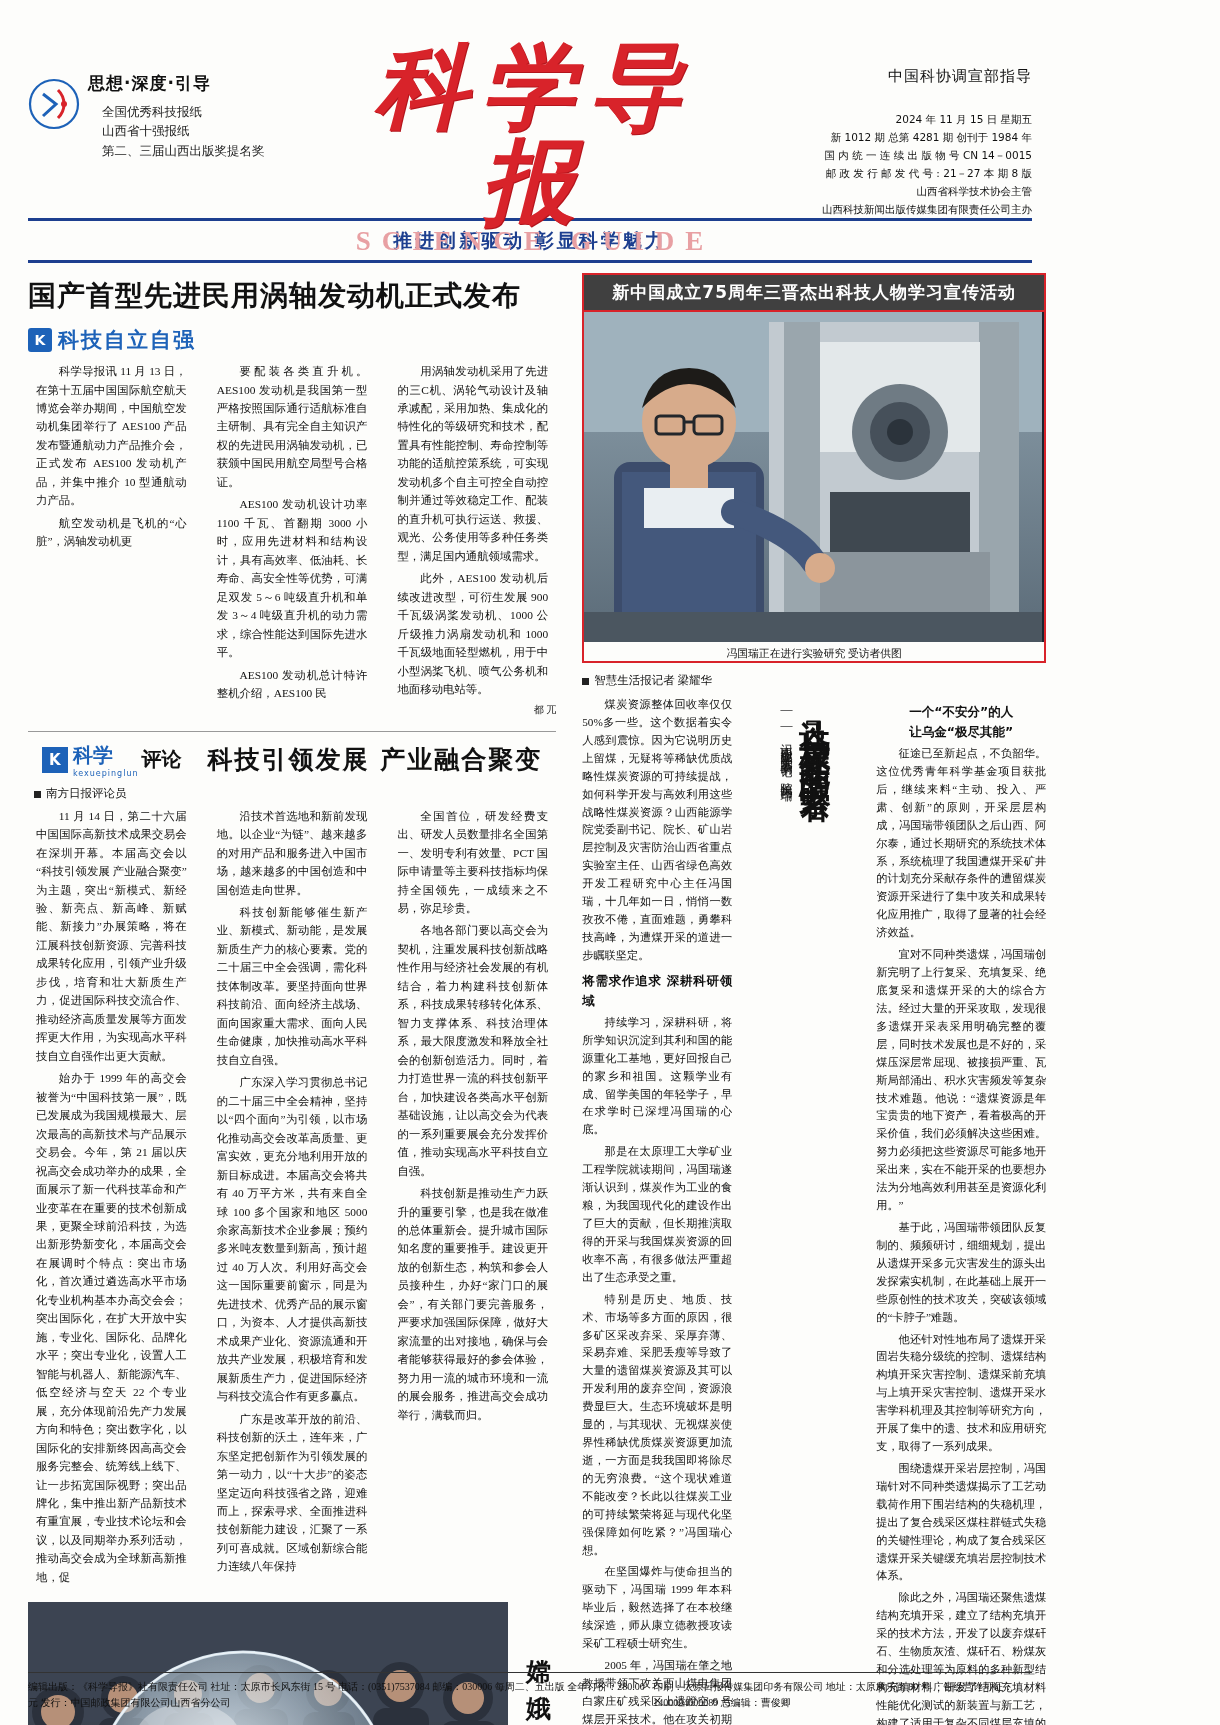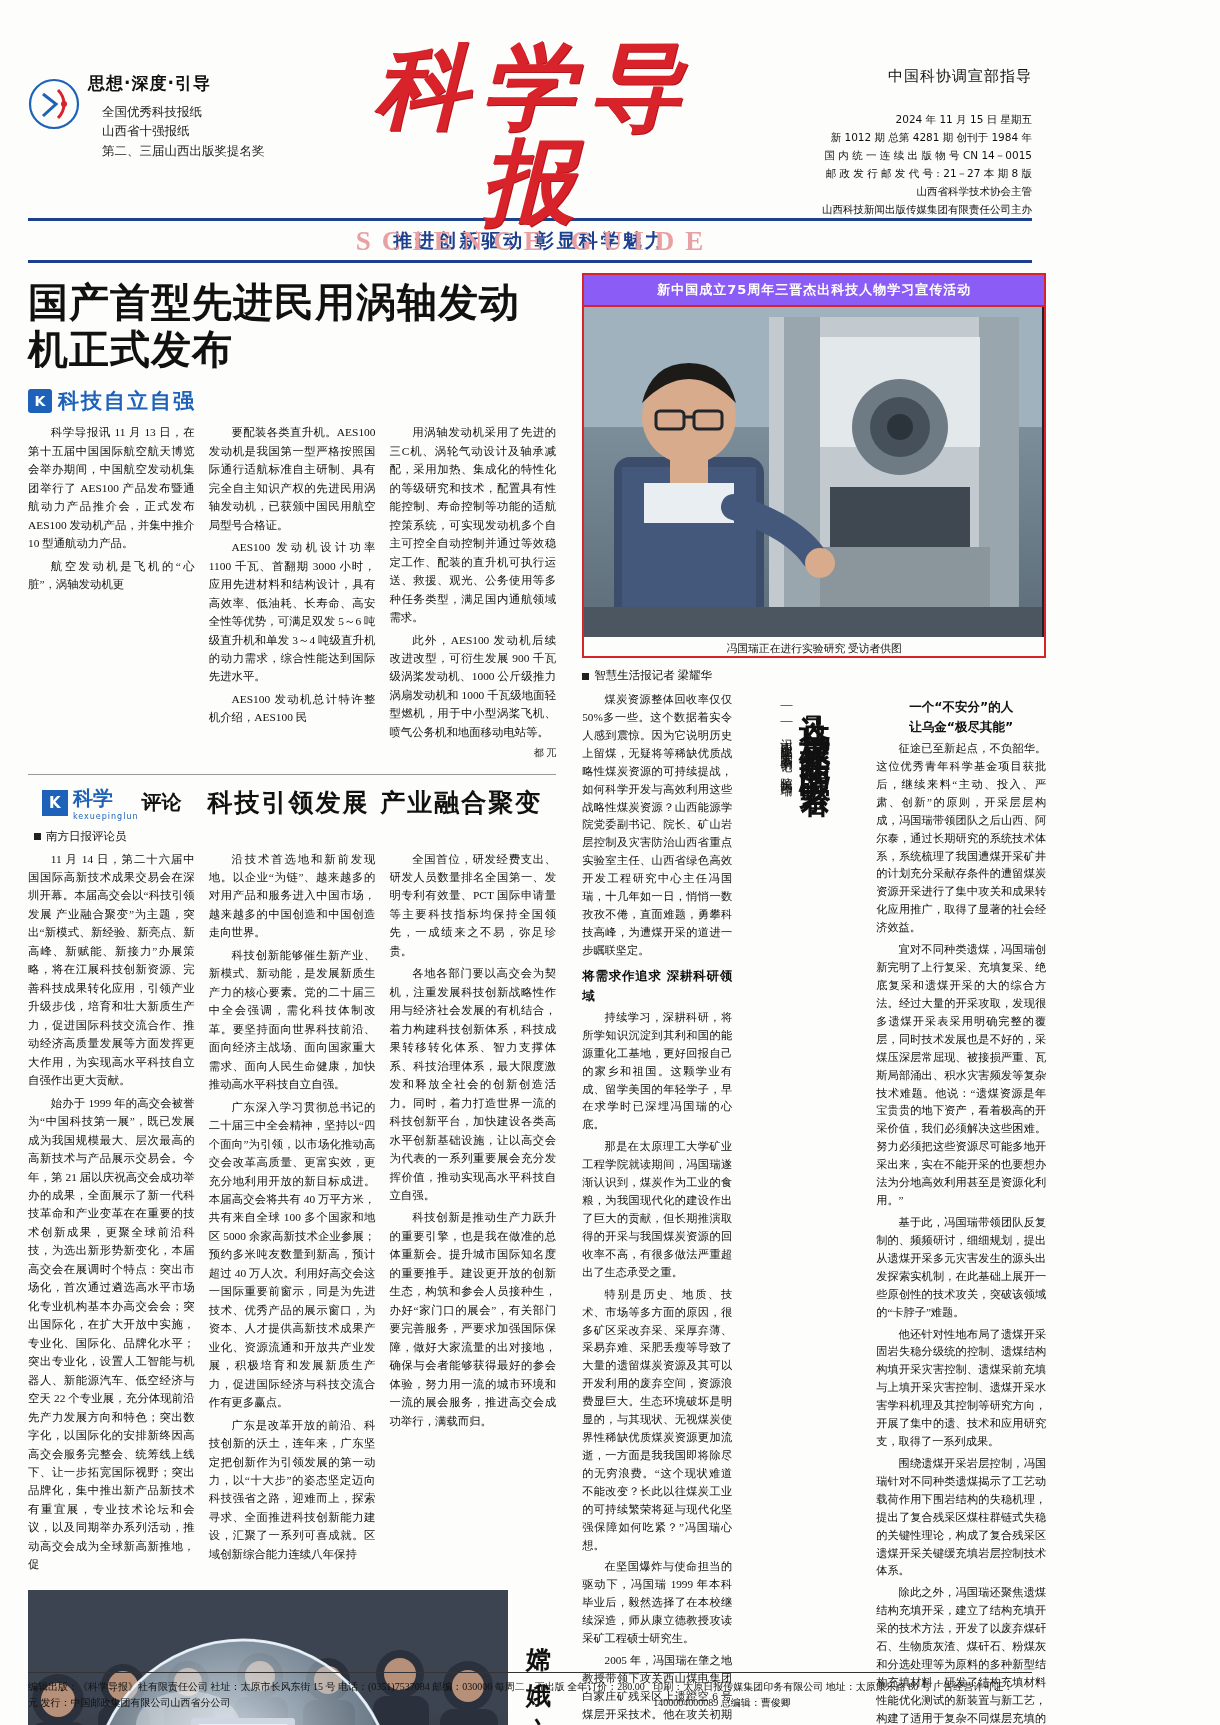--- a/index.html
+++ b/index.html
@@ -47,7 +47,7 @@
   
   .lead-head{
     font-family:"DejaVu Sans",sans-serif;
-    font-size:40px;font-weight:bold;letter-spacing:1px;line-height:1.18;
+    font-size:28px;font-weight:bold;letter-spacing:1px;line-height:1.18;
     padding:6px 0 10px;
   }
   .tagbox{display:flex;align-items:center;margin:4px 0 8px;}

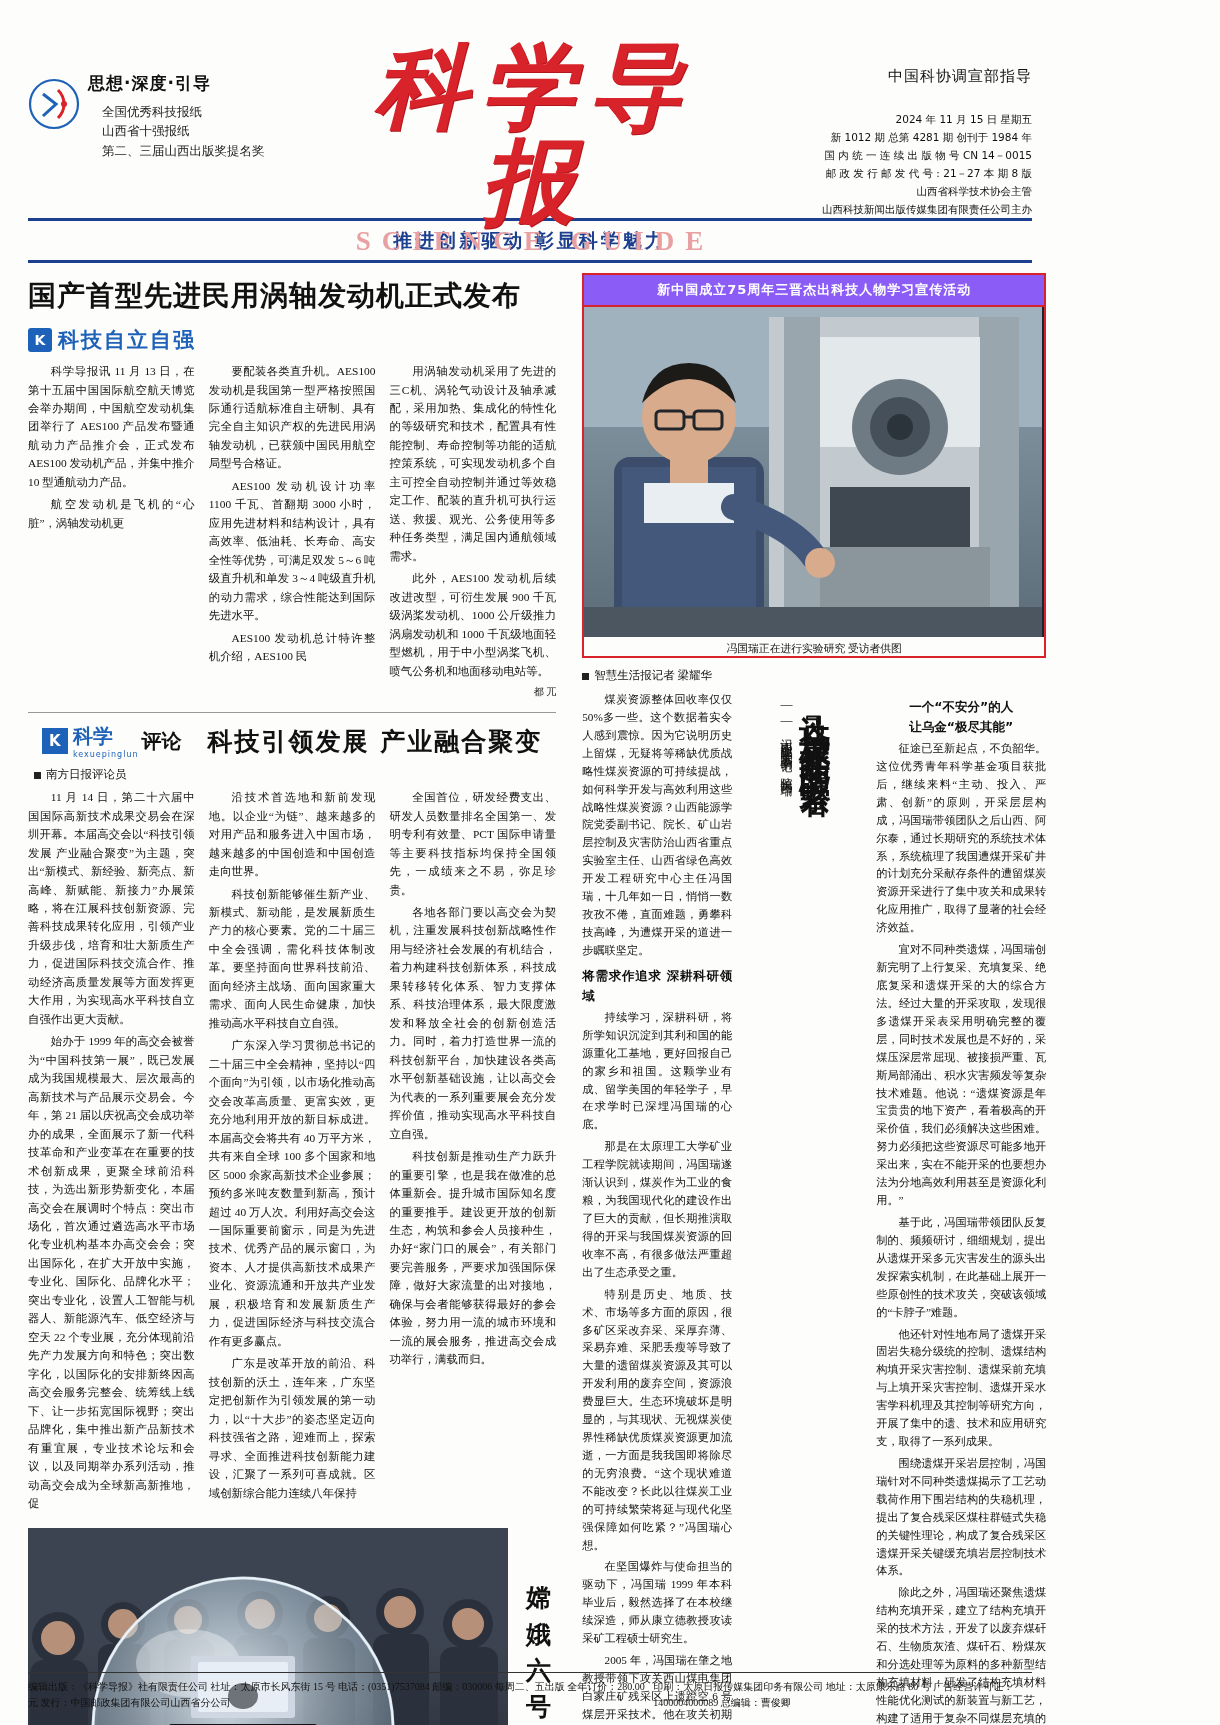--- a/index.html
+++ b/index.html
@@ -86,8 +86,8 @@
 
   
   .rb-banner{
-    background:#8b5cf6;color:#fff;text-align:center;font-family:"DejaVu Sans",sans-serif;
-    font-size:13px;font-weight:bold;letter-spacing:1px;padding:6px 0;border:2px solid #d8232a;
+    background:#404040;color:#fff;text-align:center;font-family:"DejaVu Sans",sans-serif;
+    font-size:17px;font-weight:bold;letter-spacing:1px;padding:6px 0;border:2px solid #d8232a;
   }
   .rb-box{border:2px solid #d8232a;border-top:none;padding:0;}
   .rphoto{width:100%;height:330px;position:relative;overflow:hidden;background:#1b2430;}

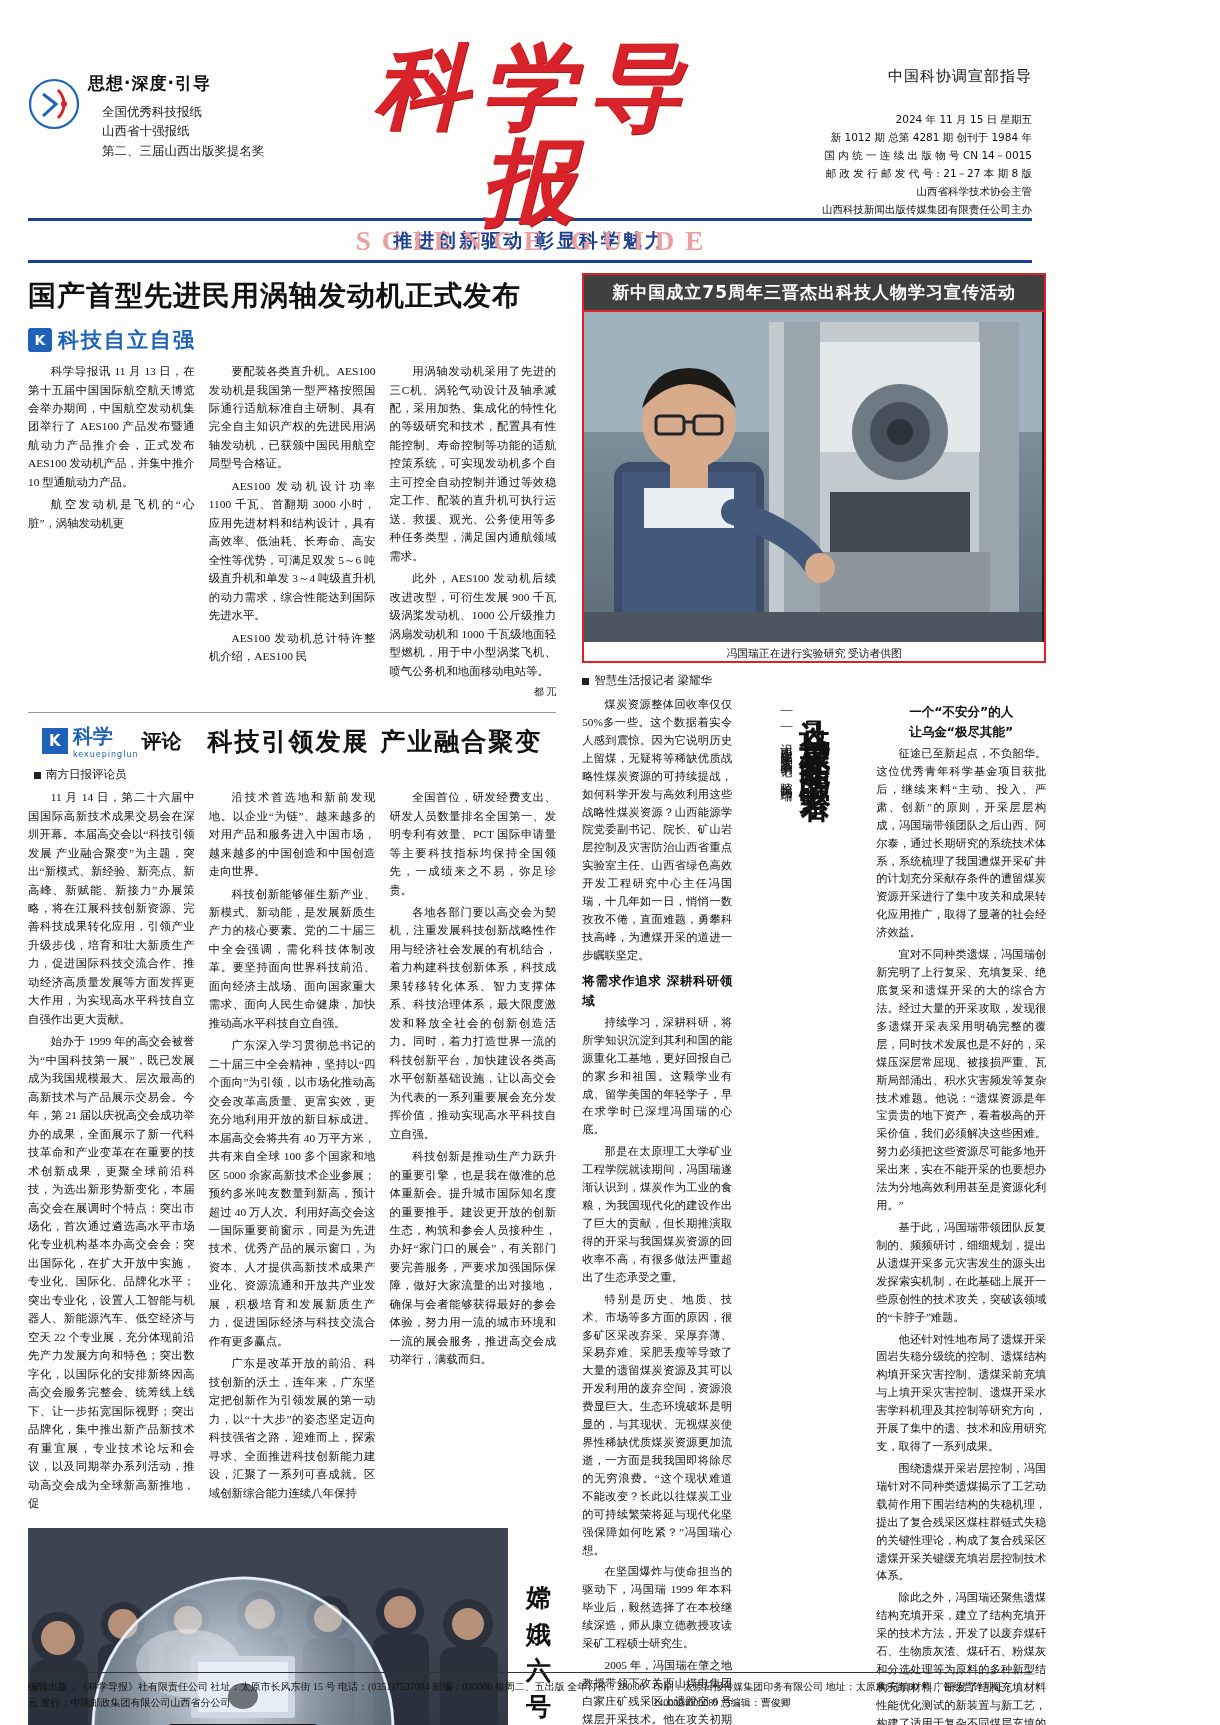--- a/index.html
+++ b/index.html
@@ -59,7 +59,7 @@
 
   .art-cols{display:flex;gap:14px;font-size:11.4px;line-height:1.62;text-align:justify;}
   .art-cols > div{flex:1;}
-  .art-cols p{margin:0 0 4px;text-indent:2em;}
+  .art-cols p{margin:0 8px 4px;text-indent:2em;}
   .byline{text-align:right;margin-top:4px;font-size:10px;}
 
   .hr-thin{height:1px;background:#999;margin:12px 0 10px;}

